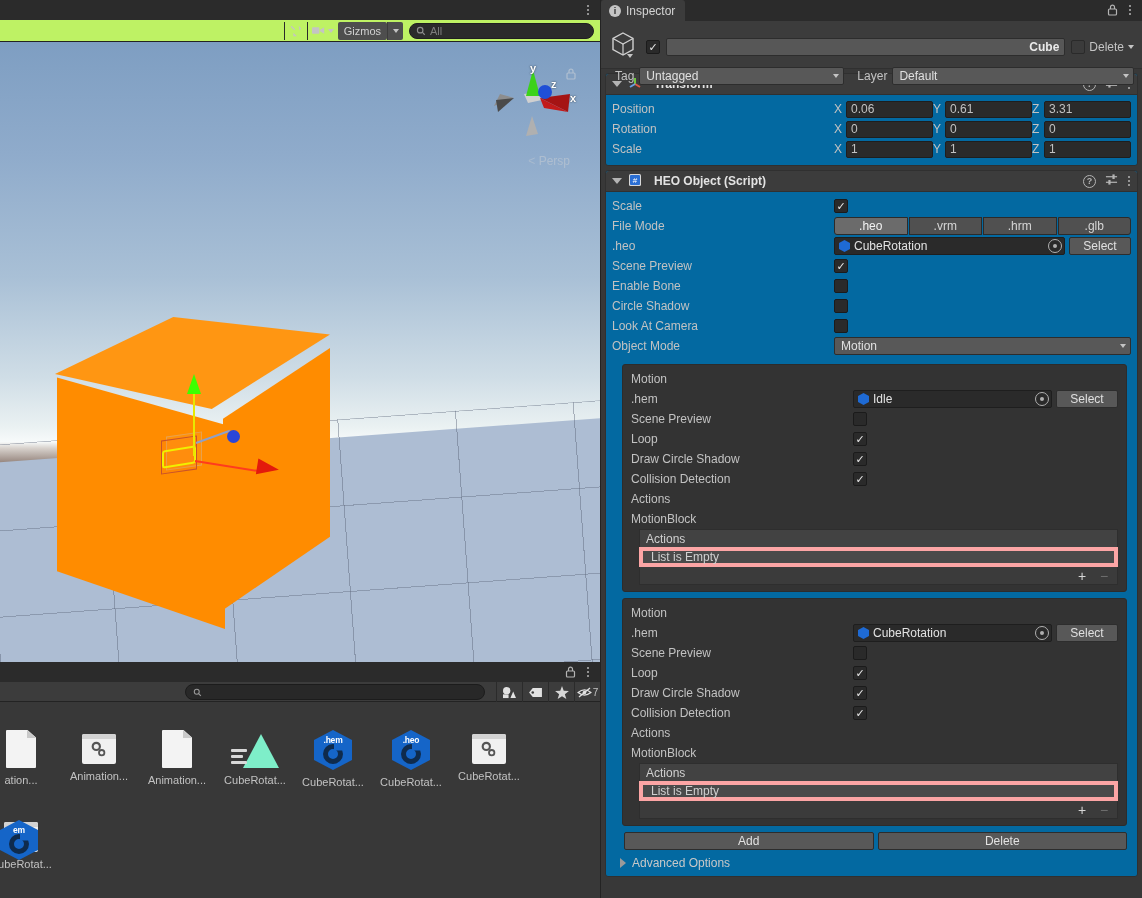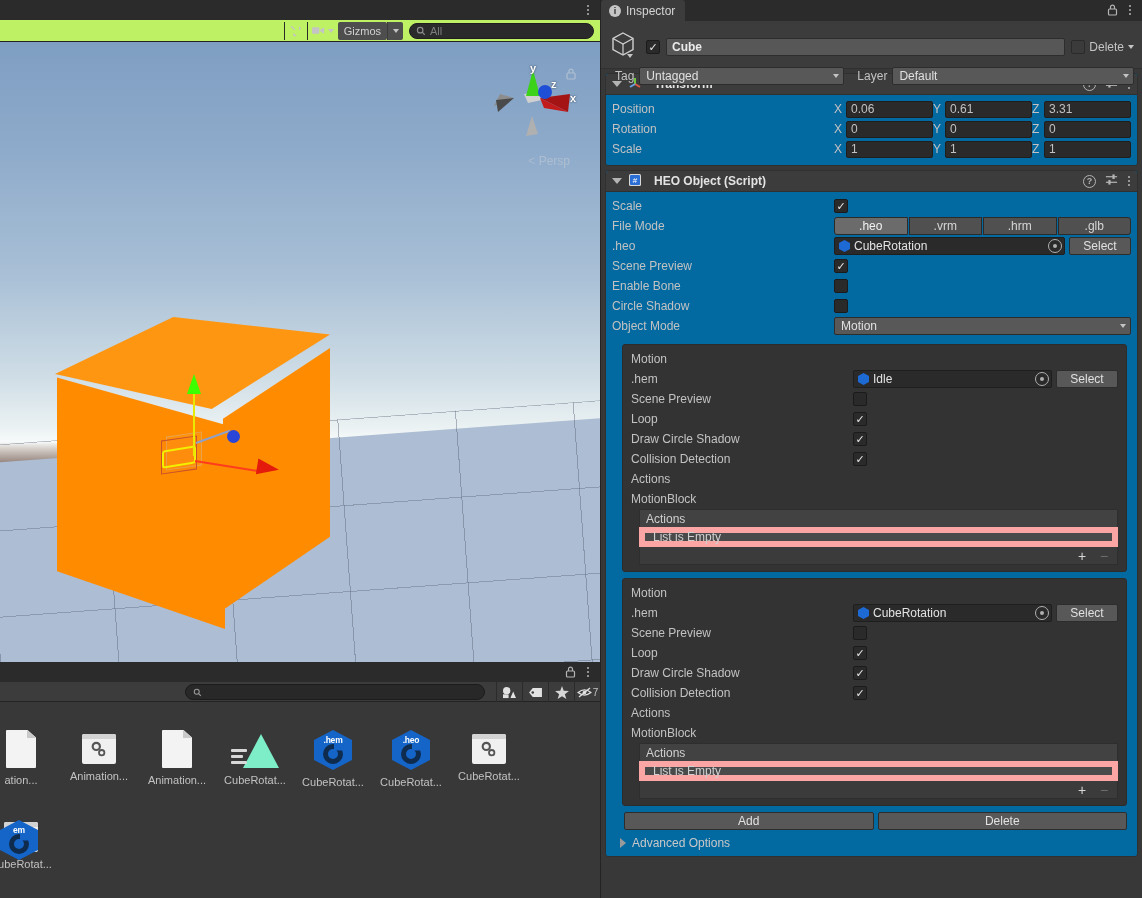--- a/index.html
+++ b/index.html
@@ -238,7 +238,7 @@
   .chk.on::after { content: "✓"; color: #e8e8e8; font-size: 11px; line-height: 1; }
   .name-field {
     flex: 1; height: 18px; background: #575757; border: 1px solid #2d2d2d; border-radius: 2px;
-    color: #eaeaea; font-size: 12px; font-weight: bold; display:flex; align-items:center; padding: 0 5px;
+    color: #eaeaea; font-size: 12px; font-weight: bold; display:flex; align-items:center; padding: 0 5px; justify-content: flex-end;
   }
   .static-box { display:flex; align-items:center; gap: 4px; flex:none; }
   .static-chk { width: 14px; height: 14px; background: #3b3b3b; border: 1px solid #2a2a2a; border-radius:2px; }

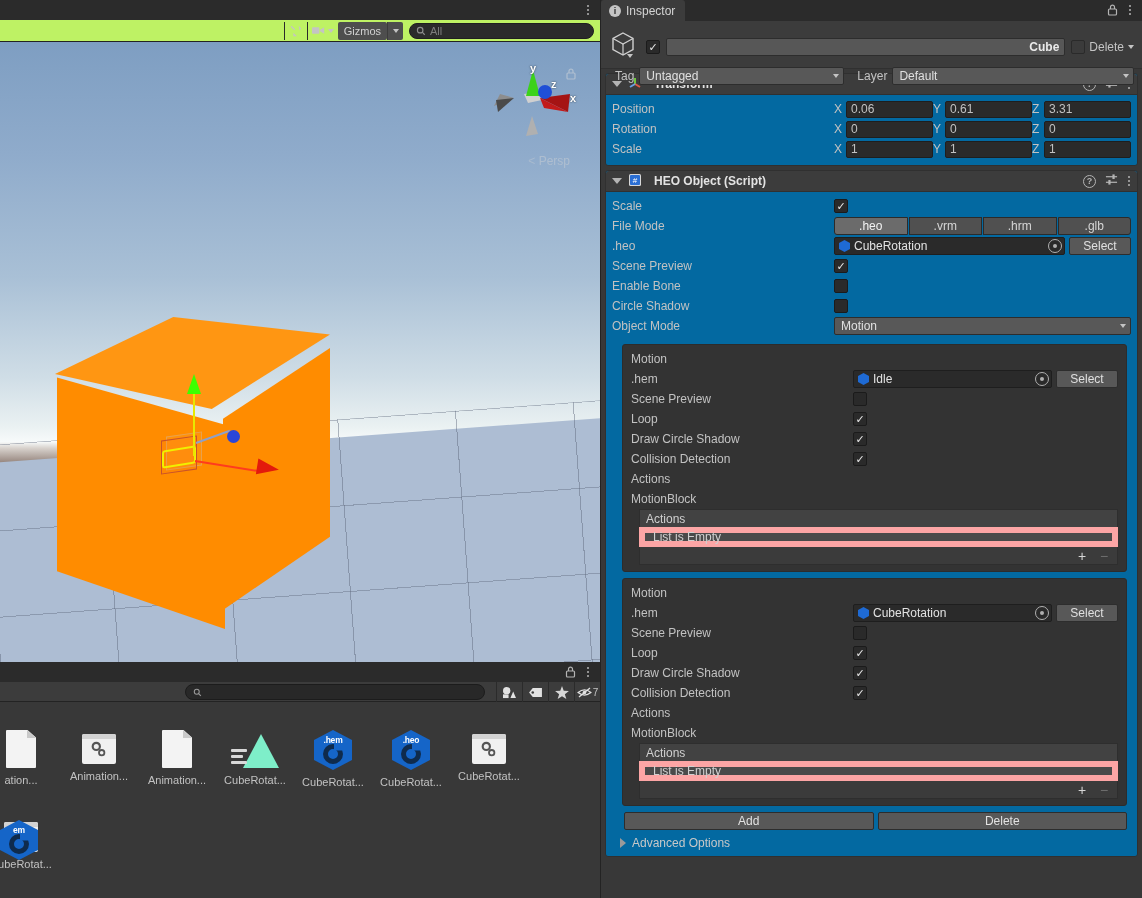--- a/index.html
+++ b/index.html
@@ -798,6 +798,10 @@
           <span class="chk"></span>
         </div>
         <div class="row">
+          <span class="row-lbl">Look At Camera</span>
+          <span class="chk"></span>
+        </div>
+        <div class="row">
           <span class="row-lbl">Object Mode</span>
           <span class="dd" style="flex:1">
             <span>Motion</span>

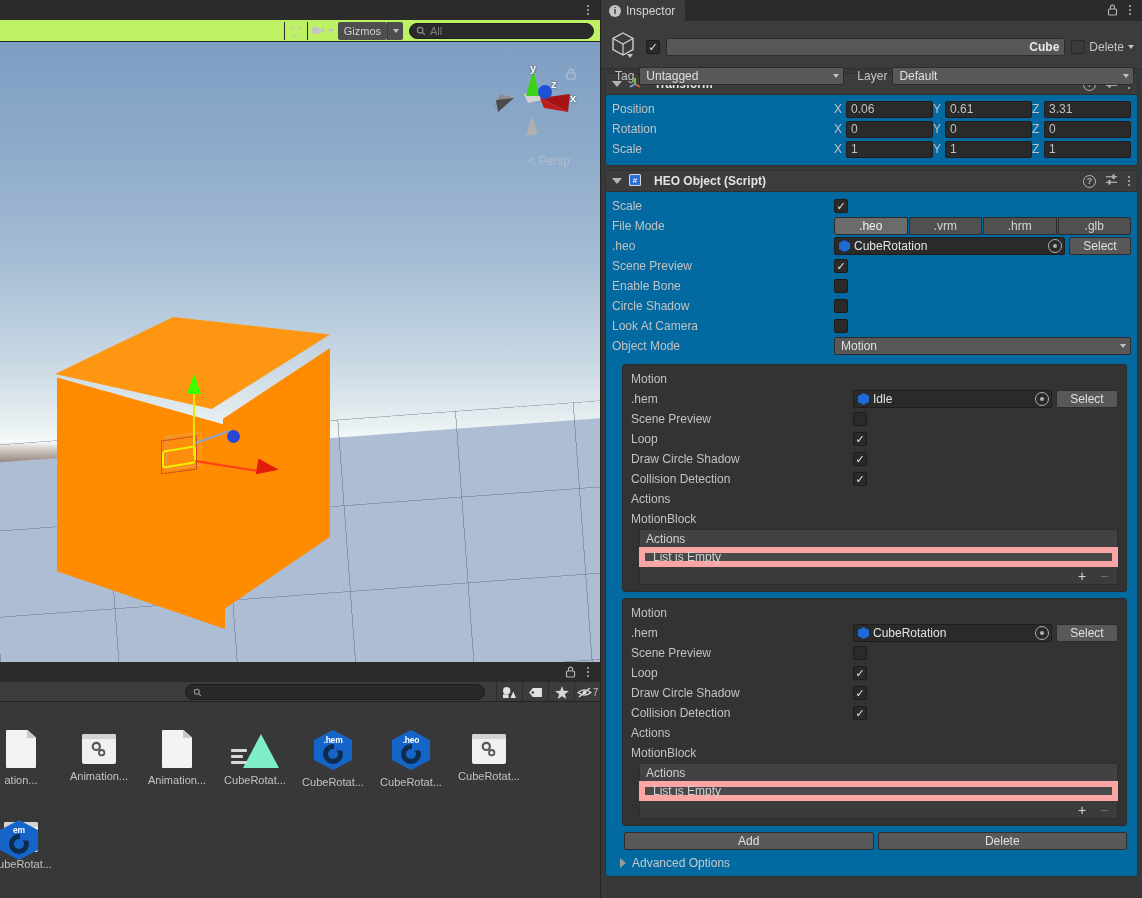--- a/index.html
+++ b/index.html
@@ -322,7 +322,7 @@
     color: #cfcfcf; font-size: 12px; margin-left: 8px;
   }
   .list-empty {
-    background: #4a4a4a; border: 6px solid #fca5a5;
+    background: #4a4a4a; border: 4px solid #fca5a5;
     height: 20px; display: flex; align-items: center; padding: 0 8px;
     color: #d0d0d0; font-size: 12px; margin-left: 8px;
   }

